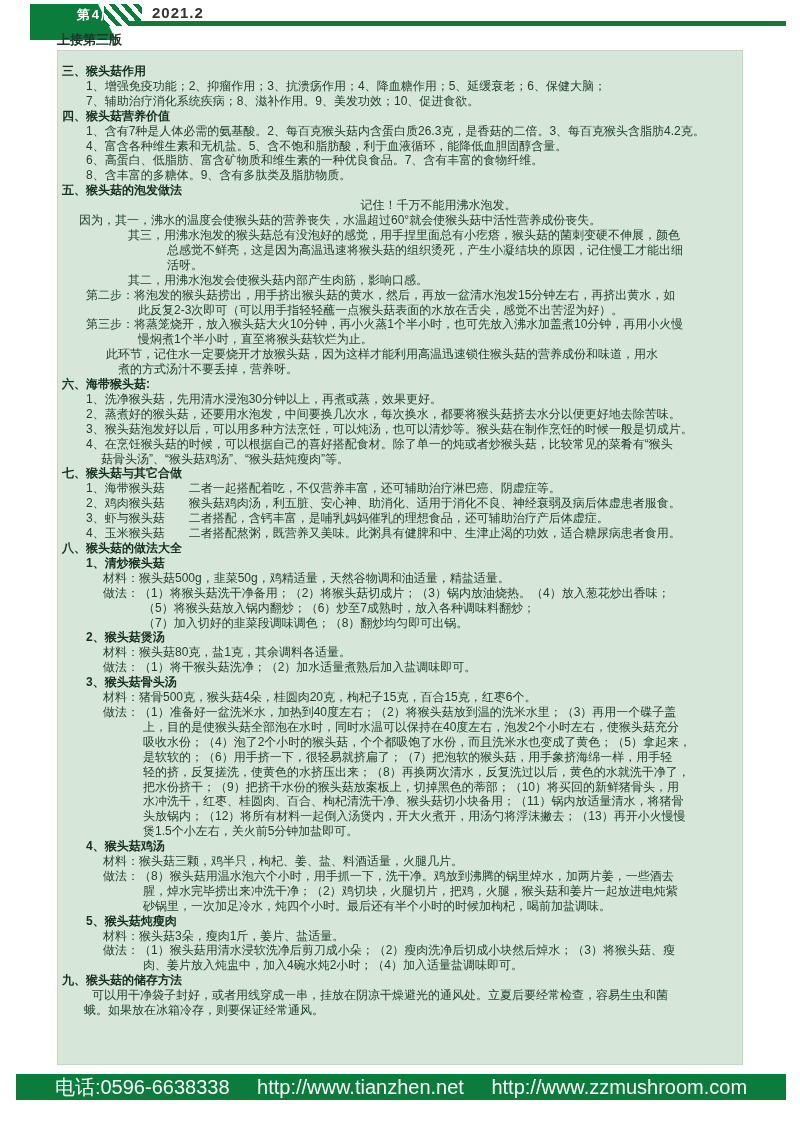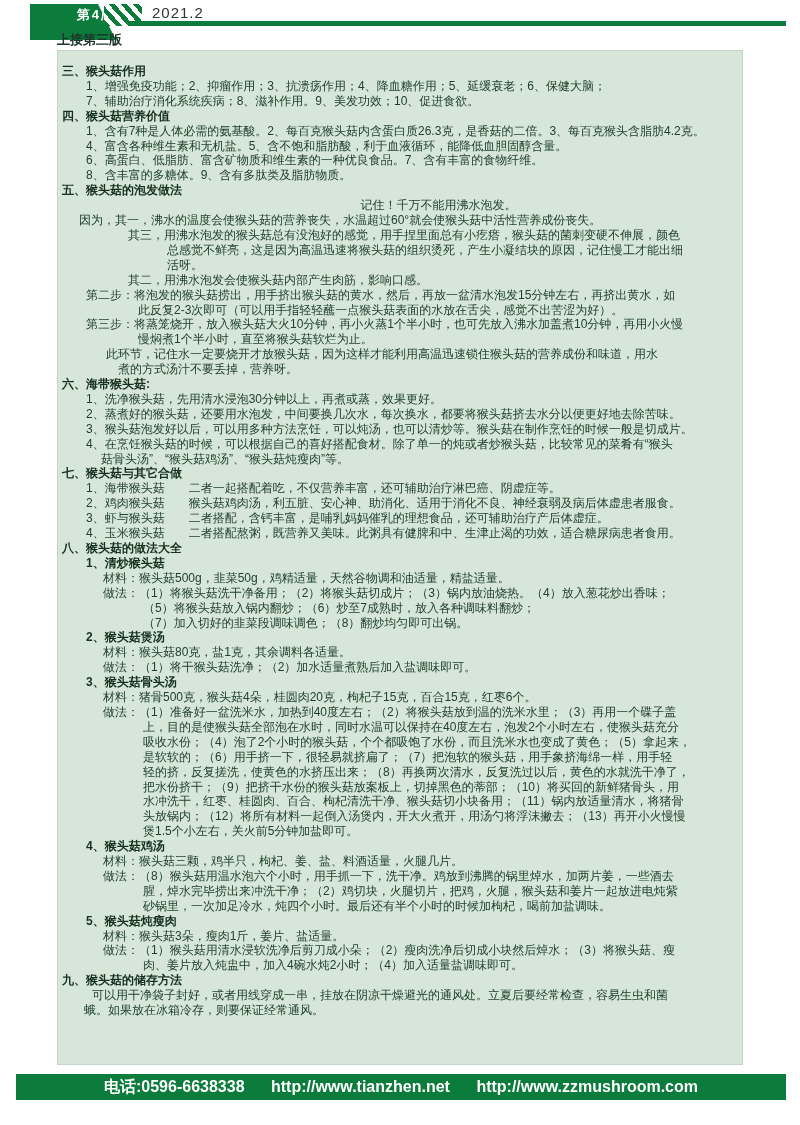--- a/index.html
+++ b/index.html
@@ -21,7 +21,7 @@
   }
   .issue-date{
     position:absolute;left:152px;top:4px;height:18px;line-height:18px;
-    font-size:15px;font-weight:normal;color:#333333;letter-spacing:1px;
+    font-size:15px;font-weight:bold;color:#333333;letter-spacing:1px;
   }
   .header-rule{
     position:absolute;left:130px;top:21px;width:656px;height:5px;background:#0c7c3c;

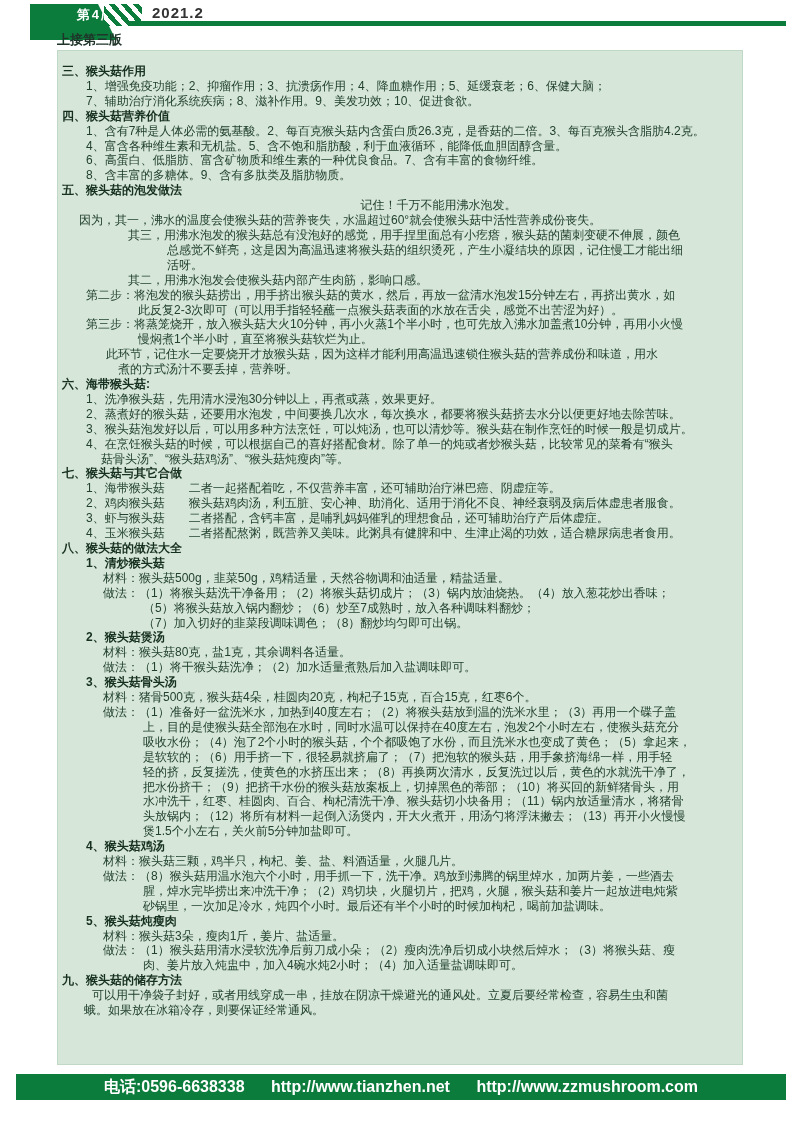--- a/index.html
+++ b/index.html
@@ -51,7 +51,7 @@
   
   .footer-bar{
     position:absolute;left:16px;top:1074px;width:770px;height:26px;
-    background:#0c7c3c;color:#ffffff;font-weight:bold;font-size:16px;
+    background:#0c7c3c;color:#ffffff;font-weight:normal;font-size:20px;
     line-height:26px;text-align:center;
   }
   .footer-bar span{margin:0 11px;}

